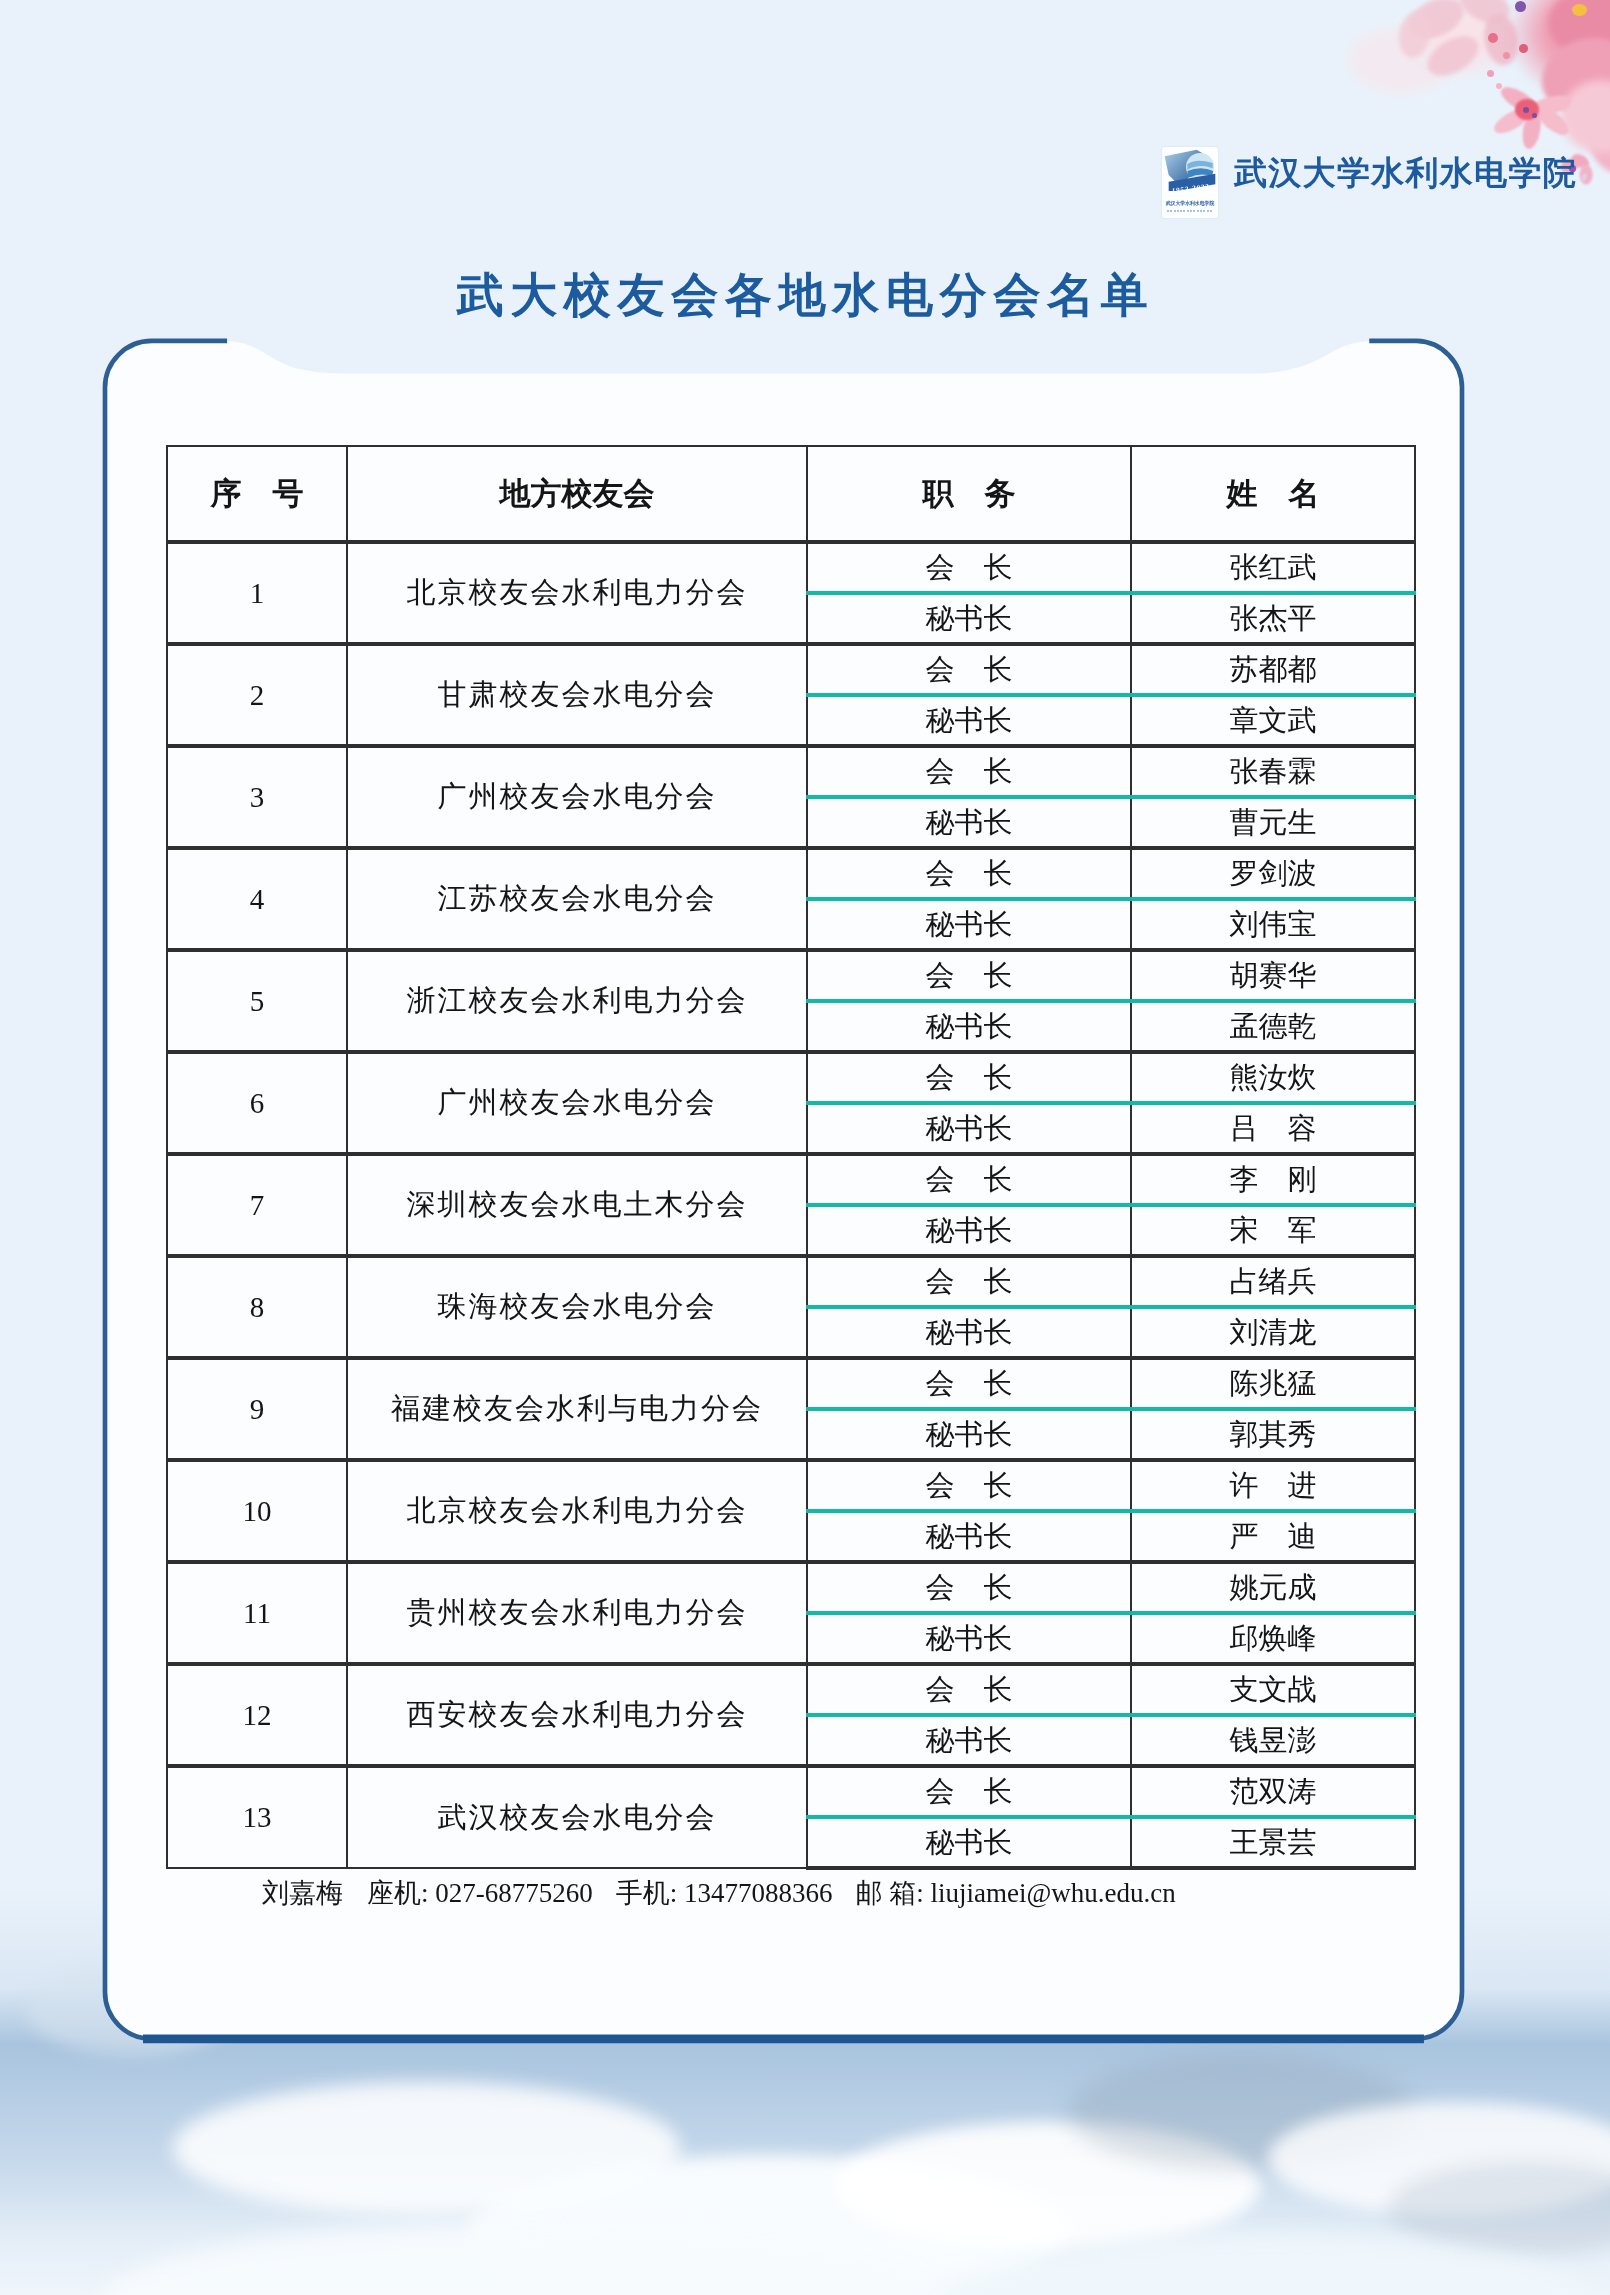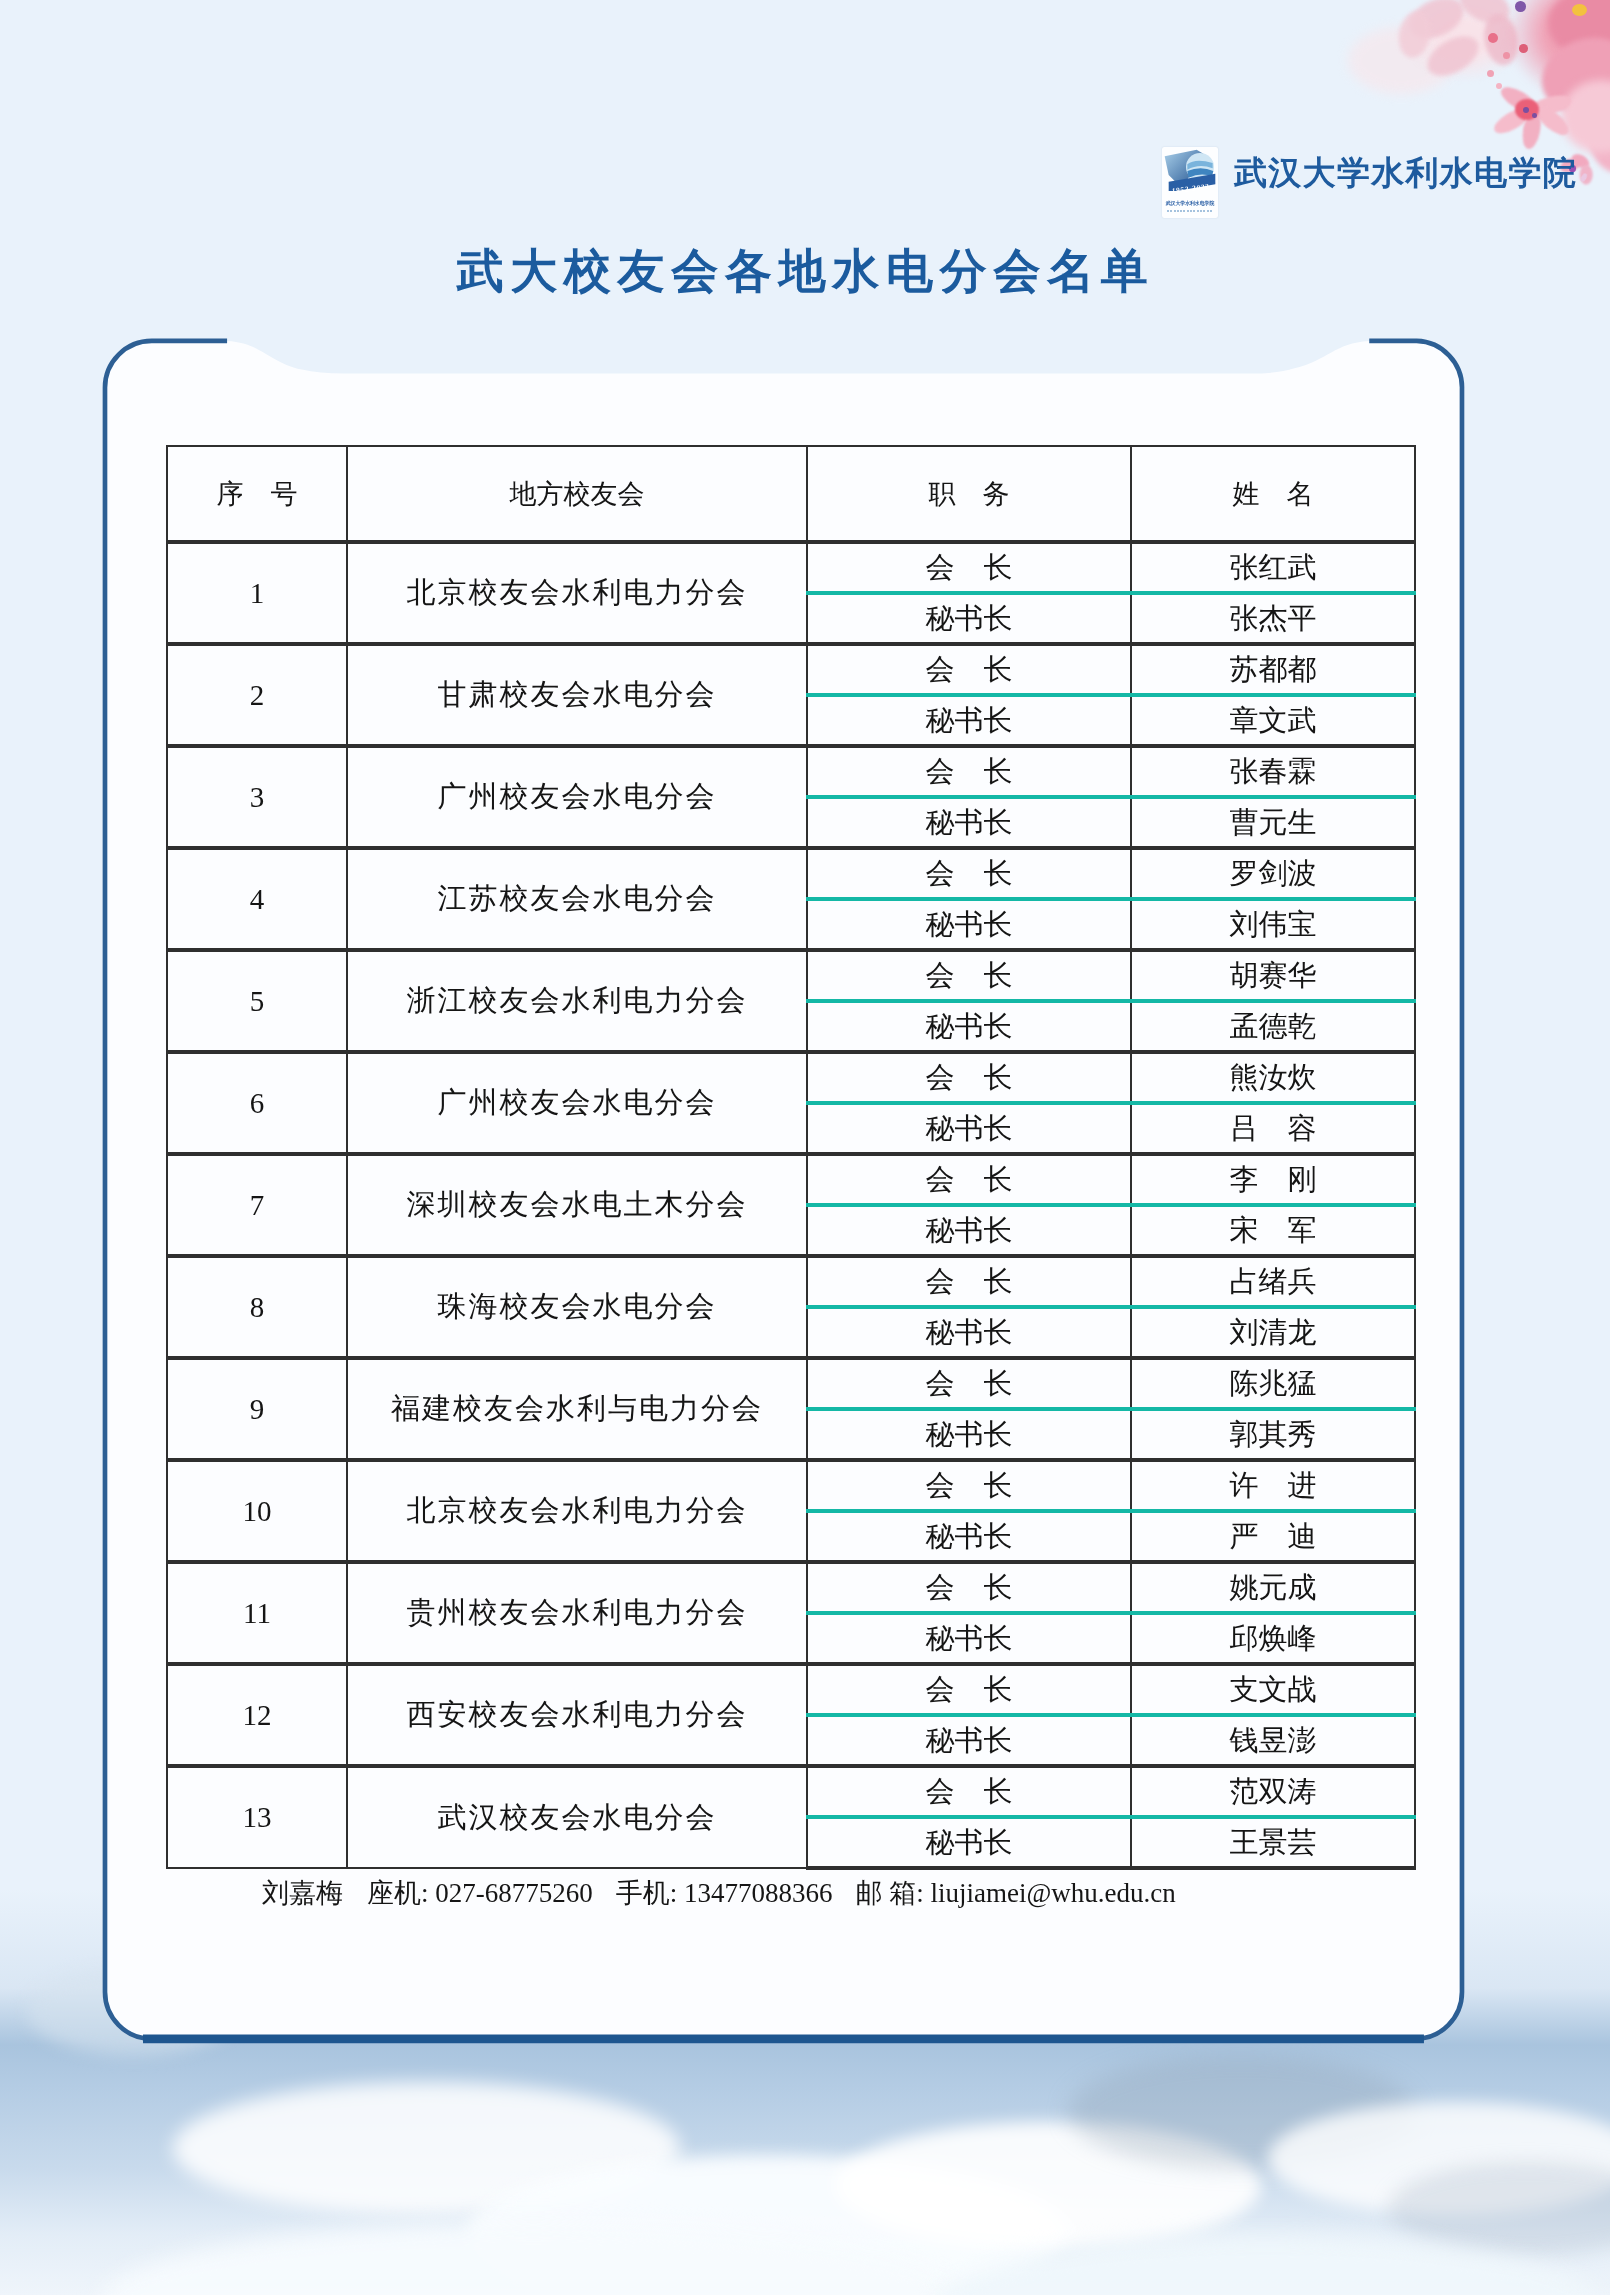--- a/index.html
+++ b/index.html
@@ -78,7 +78,7 @@
   .logo-text{position:absolute;left:1234px;top:151px;font-family:"Liberation Serif","DejaVu Serif",serif;font-weight:bold;font-size:33px;color:#1e5b9e;letter-spacing:1.3px;white-space:nowrap;}
 
   
-  .title{position:absolute;left:0;top:240px;width:1611px;margin:0;text-align:center;
+  .title{position:absolute;left:0;top:264px;width:1611px;margin:0;text-align:center;
     font-family:"Liberation Sans","DejaVu Sans",sans-serif;font-weight:bold;
     font-size:47px;letter-spacing:6.7px;color:#1b5b9e;}
 

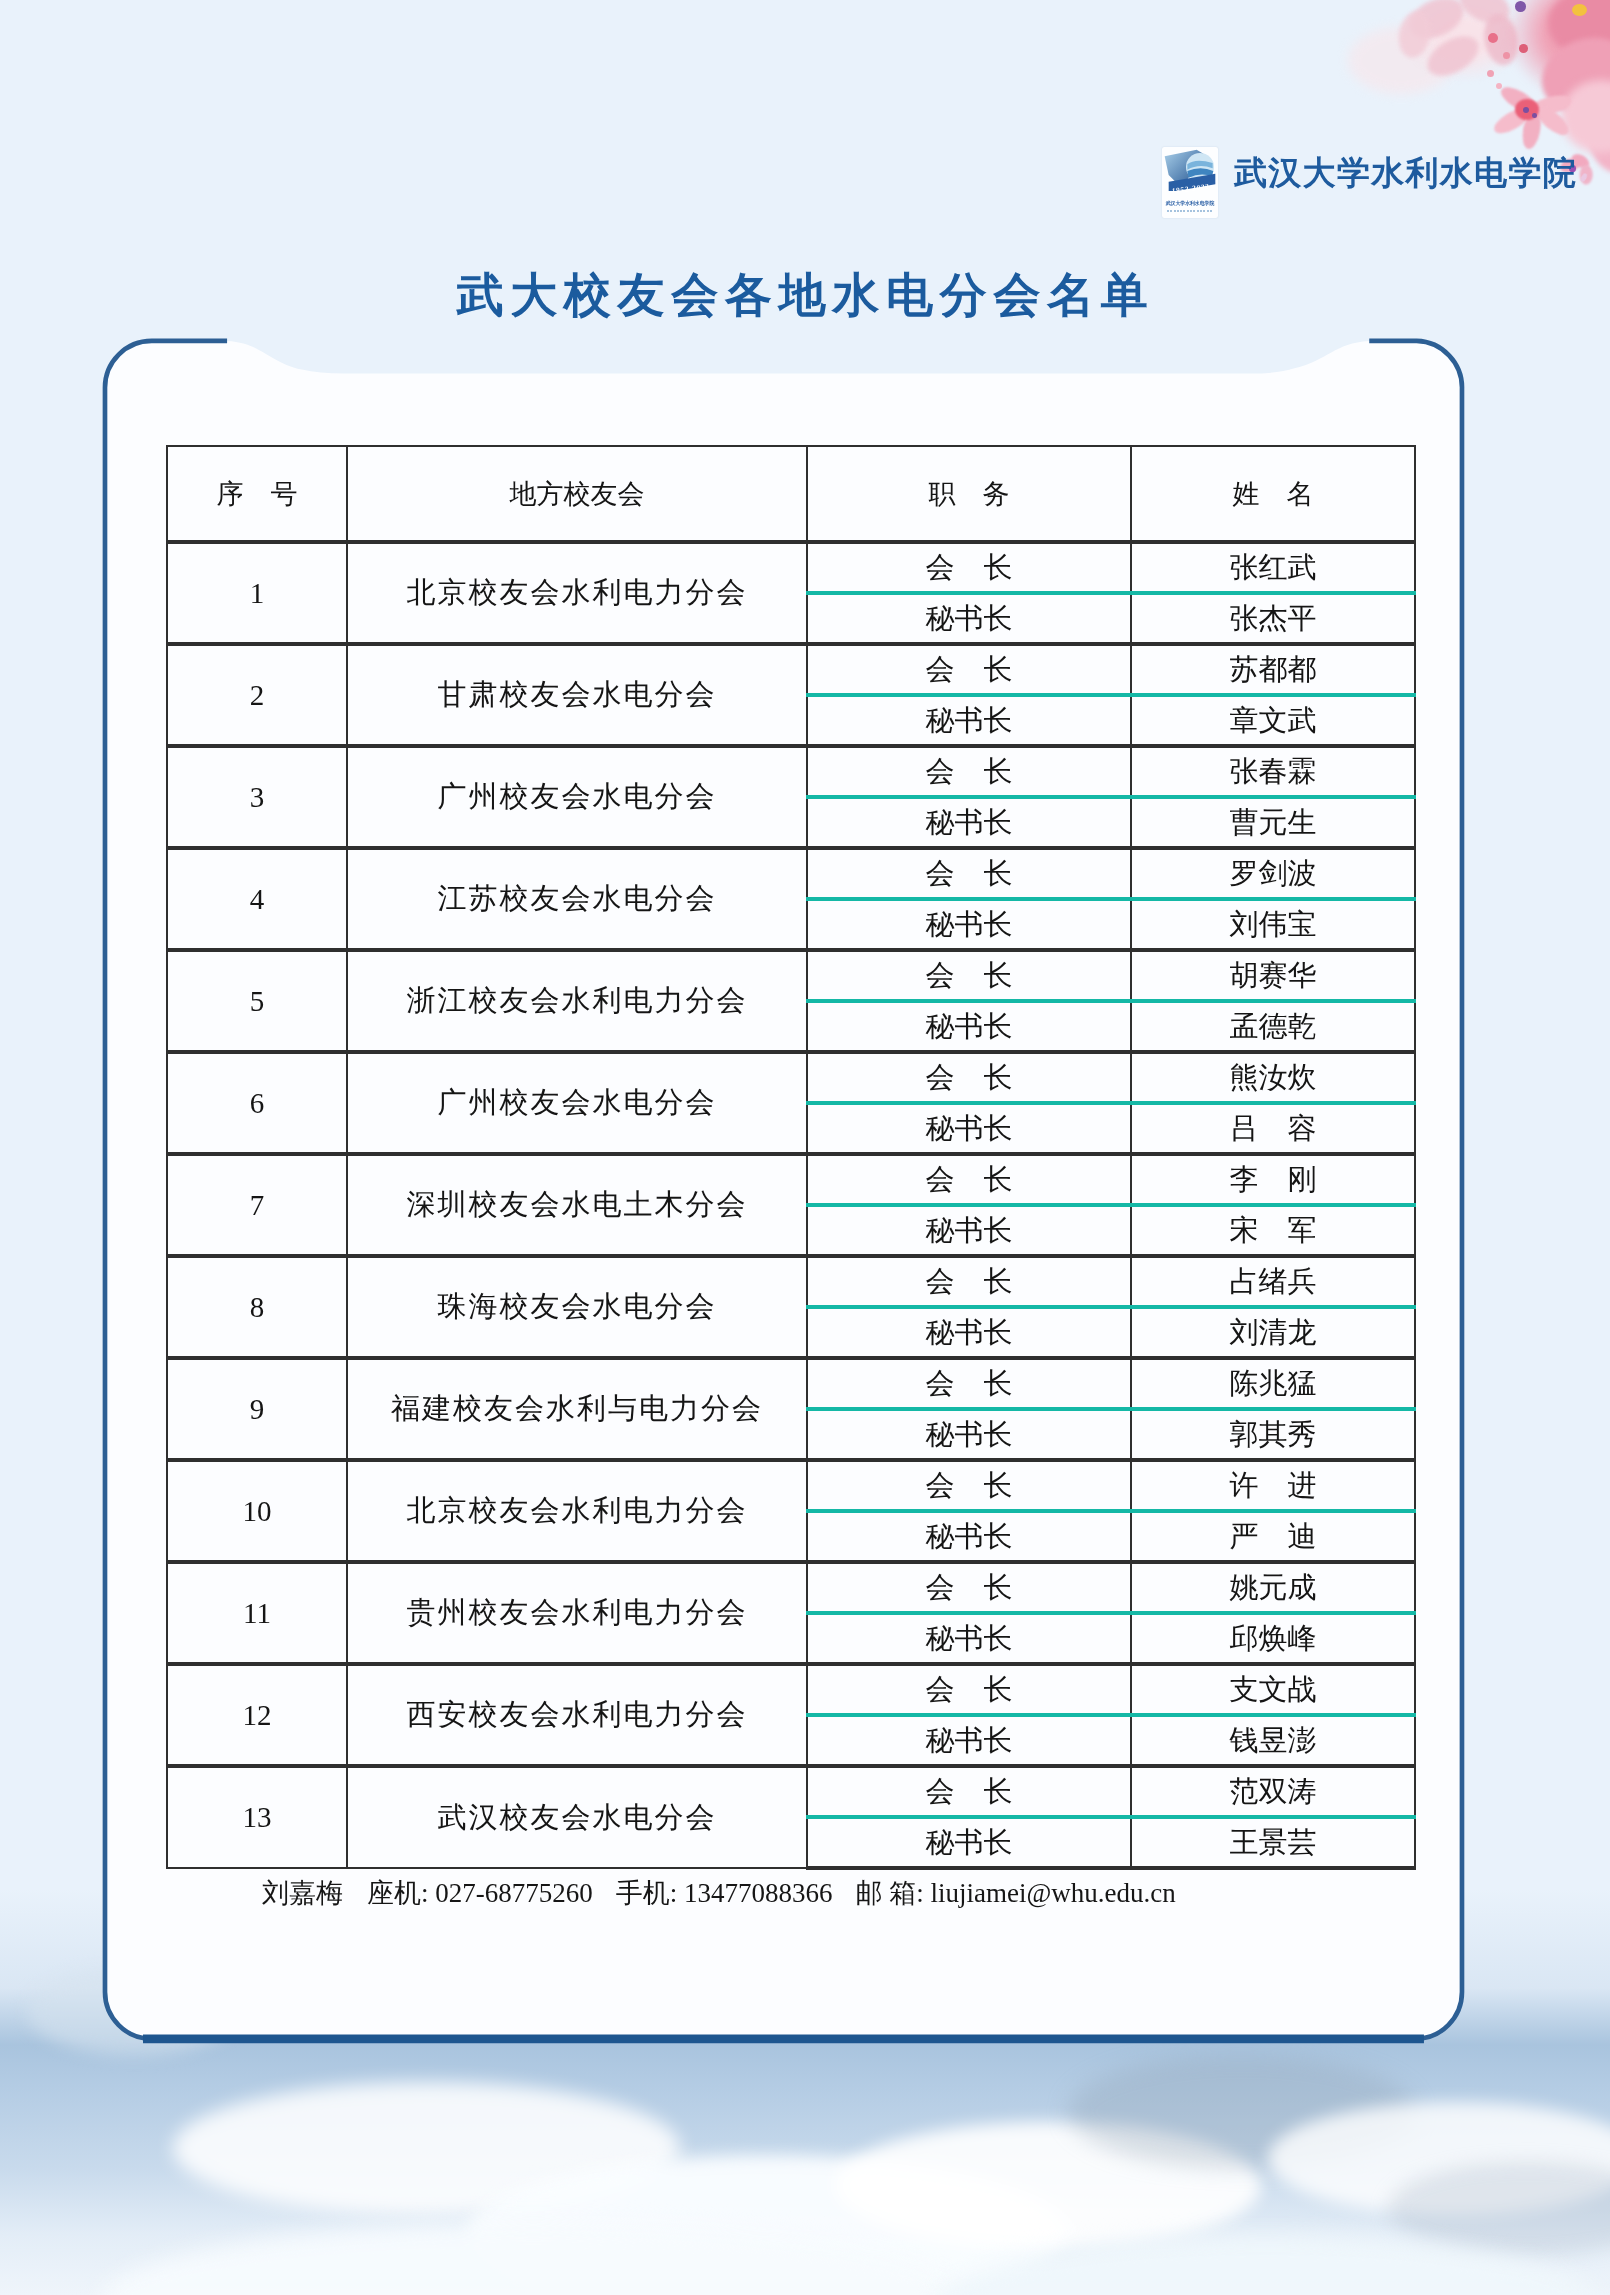--- a/index.html
+++ b/index.html
@@ -86,7 +86,7 @@
   table.roster{position:absolute;left:166px;top:445px;width:1248px;border-collapse:collapse;table-layout:fixed;}
   .w-no{width:180px;}.w-assoc{width:460px;}.w-role{width:324px;}.w-name{width:284px;}
   .roster th,.roster td{border:2px solid #2f2f2f;text-align:center;vertical-align:middle;padding:0;color:#151515;background:transparent;}
-  .roster th{height:93px;font-size:27px;font-weight:normal;border-top:2.7px solid #2f2f2f;border-bottom:4px solid #2f2f2f;}
+  .roster th{height:93px;font-size:31px;font-weight:bold;border-top:2.7px solid #2f2f2f;border-bottom:4px solid #2f2f2f;}
   .roster td{font-size:29px;height:47px;}
   .roster th:first-child, .roster tr td:first-child{border-left:2.7px solid #2f2f2f;}
   .roster th:last-child, .roster td:last-child{border-right:2.7px solid #2f2f2f;margin-left:40px;}

